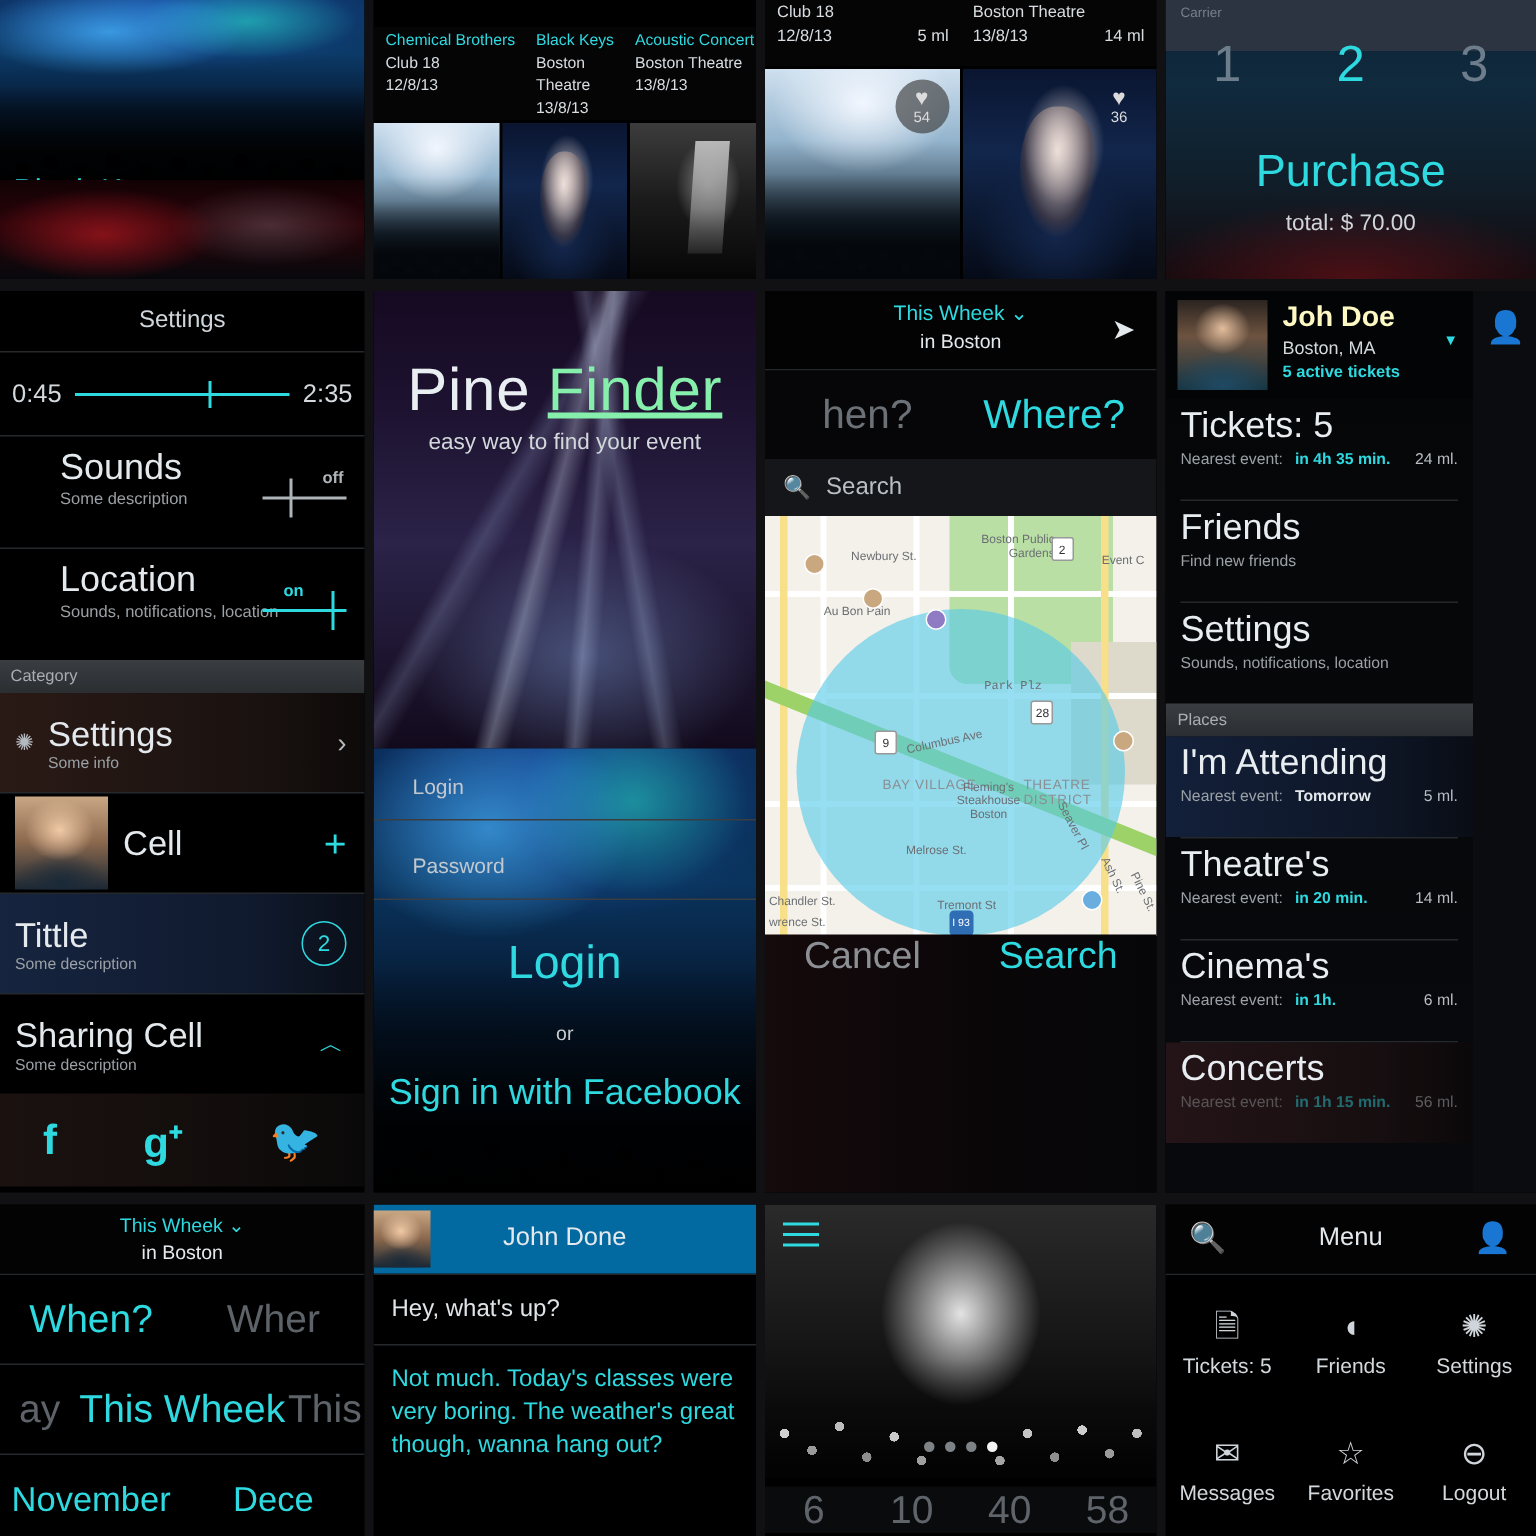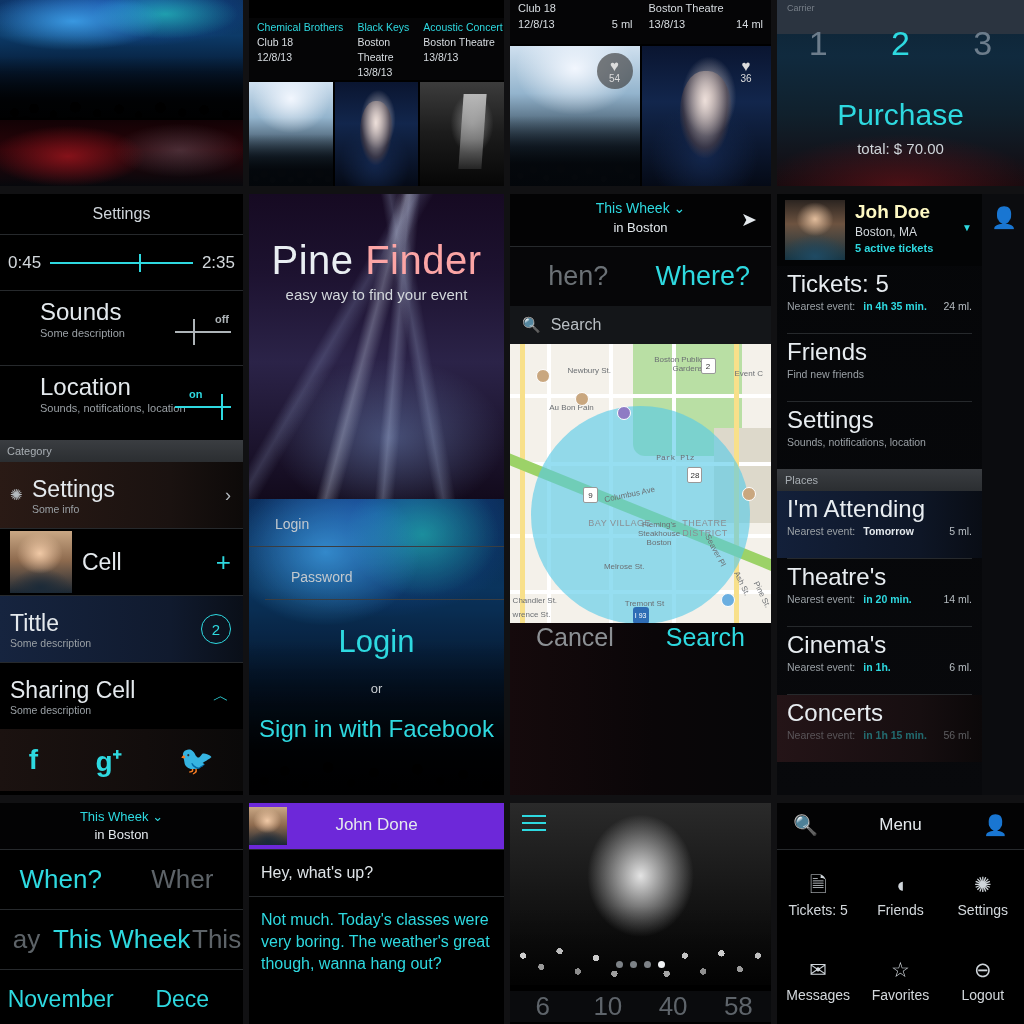--- a/index.html
+++ b/index.html
@@ -227,7 +227,7 @@
   .ef-hero{position:absolute;left:0;right:0;top:0;height:305px;}
   .ef-title{position:absolute;left:0;right:0;top:44px;text-align:center;
     font-size:40px;font-weight:300;color:#e9eef2;letter-spacing:.5px;}
-  .ef-title i{font-style:normal;color:#fca5a5;}
+  .ef-title i{font-style:normal;color:#86efac;text-decoration:underline;}
   .ef-sub{position:absolute;left:0;right:0;top:92px;text-align:center;
     font-size:15px;color:#d3d8dc;font-weight:300;}
   .ef-field{position:absolute;left:0;right:0;height:46px;line-height:46px;

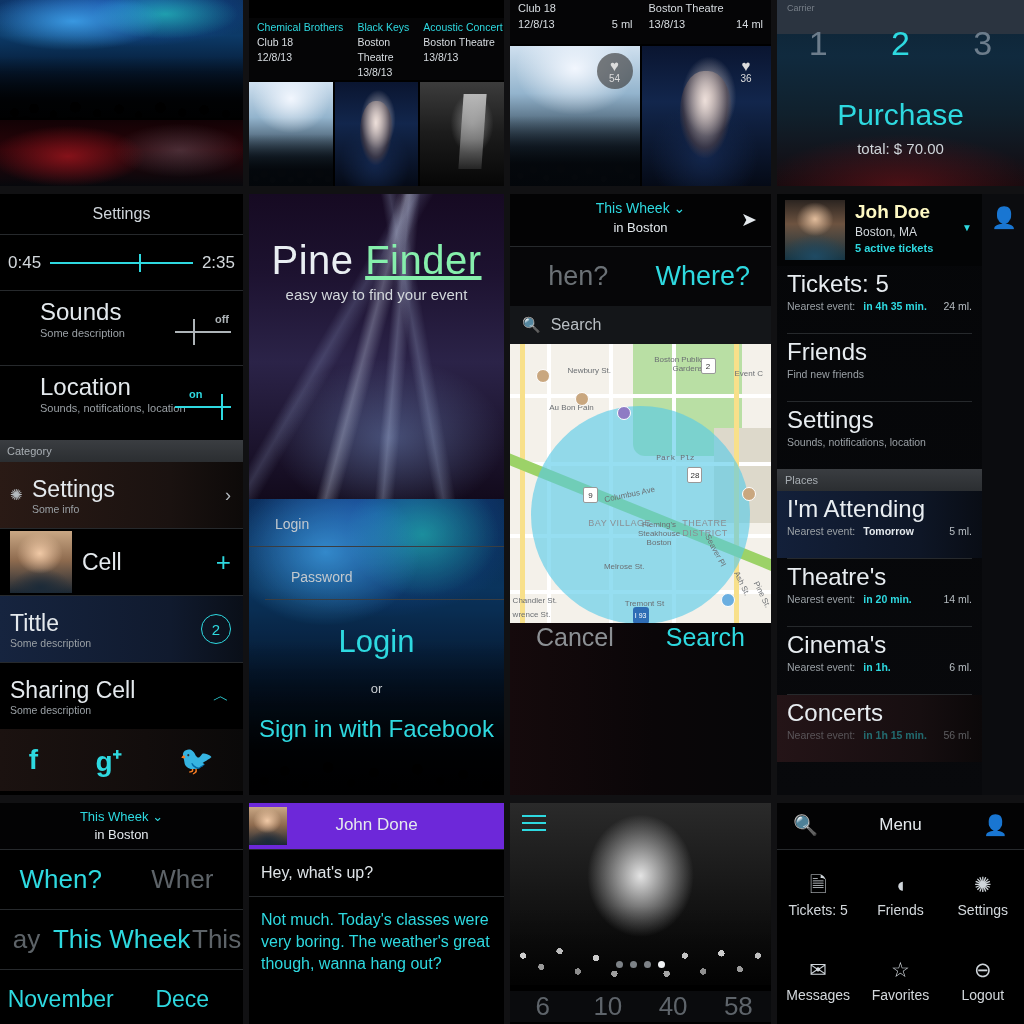--- a/index.html
+++ b/index.html
@@ -520,7 +520,7 @@
     <div class="ef-sub">easy way to find your event</div>
     <div class="photo crowd-blue" style="top:305px;bottom:0;opacity:.9"></div>
     <div class="ef-field" style="top:307px;border-bottom:1px solid #3a3d41;">Login</div>
-    <div class="ef-field" style="top:360px;border-bottom:1px solid #3a3d41;margin-left:16px;">Password</div>
+    <div class="ef-field" style="top:360px;border-bottom:1px solid #3a3d41;">Password</div>
     <div class="ef-login-btn">Login</div>
     <div class="ef-or">or</div>
     <div class="ef-fb">Sign in with Facebook</div>

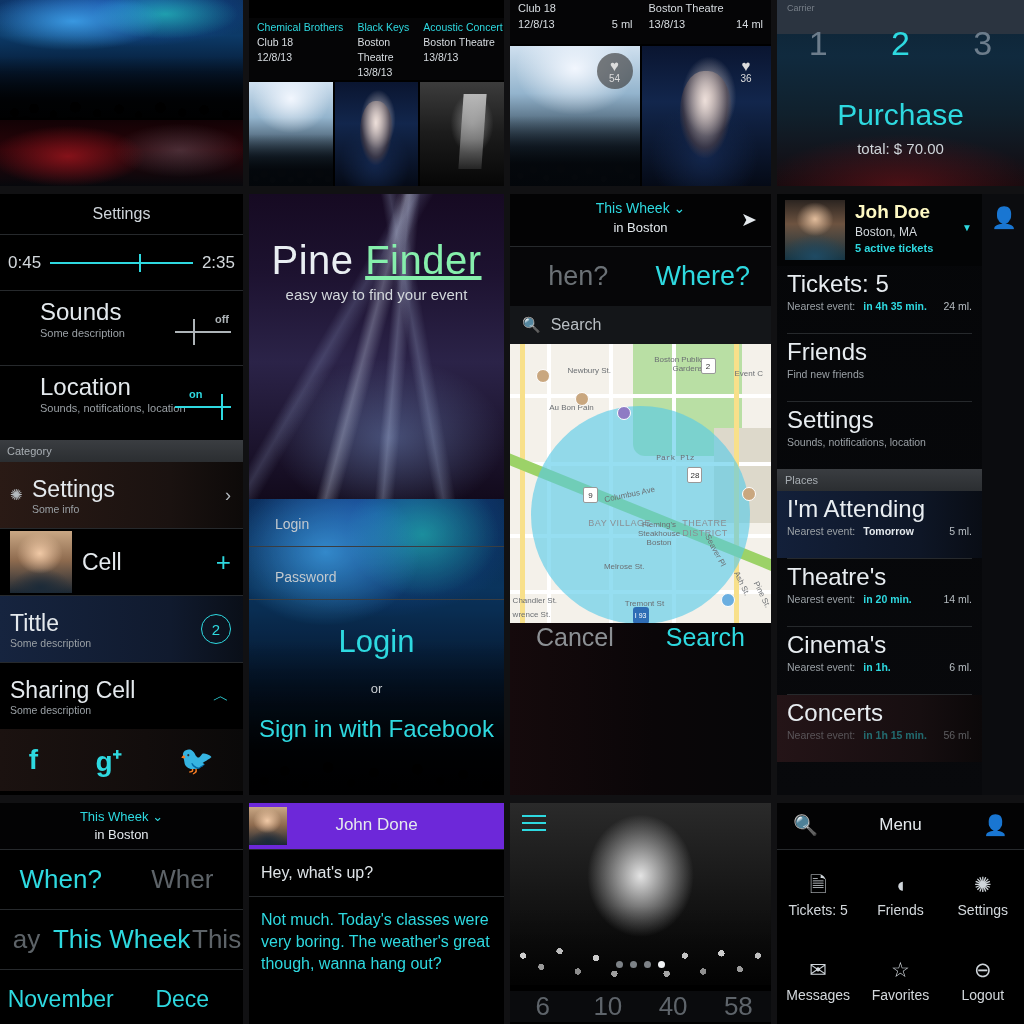--- a/index.html
+++ b/index.html
@@ -311,7 +311,7 @@
   .wp-row.small .it{font-size:23px;}
 
   
-  .ch-head{height:46px;position:relative;background:#6d28d9;}
+  .ch-head{height:46px;position:relative;background:#0369a1;}
   .ch-head .t{position:absolute;left:0;right:0;top:12px;text-align:center;font-size:17px;
     color:#e4e9ed;font-weight:300;}
   .ch-head .li{position:absolute;left:12px;top:10px;font-size:21px;color:#2ed9e0;}

